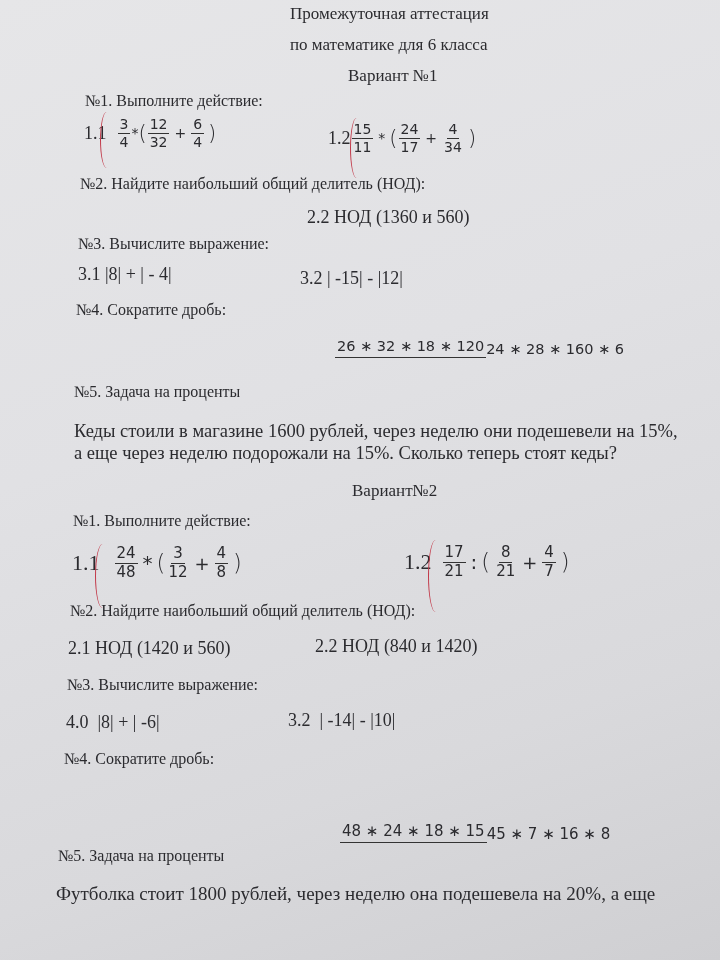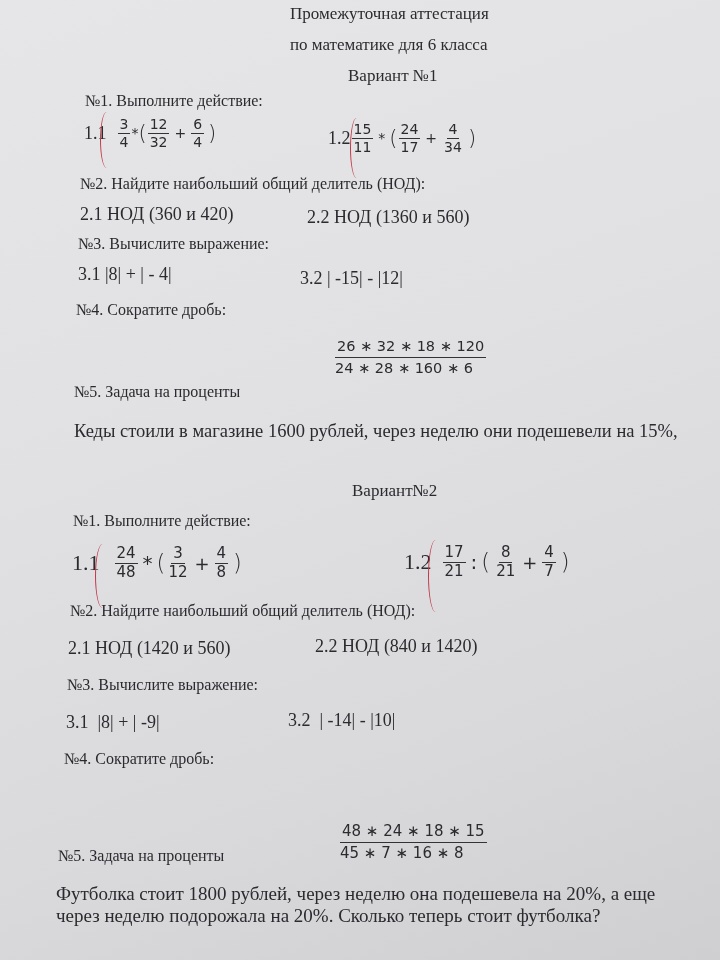--- a/index.html
+++ b/index.html
@@ -87,7 +87,6 @@
   <div class="mark" style="left:350px; top:118px; width:12px; height:60px;"></div>
 
   <div class="abs h" style="left:80px; top:175px;">№2. Найдите наибольший общий делитель (НОД):</div>
-  <div class="abs t" style="left:80px; top:204px;">2.1 НОД (360 и 420)</div>
   <div class="abs t" style="left:307px; top:207px;">2.2 НОД (1360 и 560)</div>
 
   <div class="abs h" style="left:78px; top:235px;">№3. Вычислите выражение:</div>

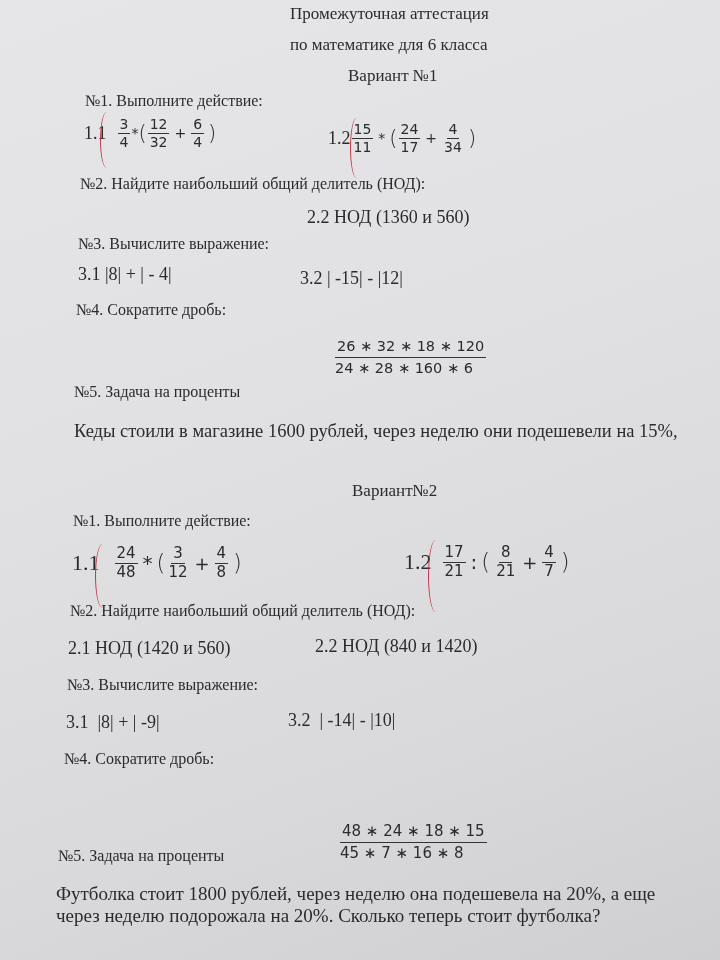--- a/index.html
+++ b/index.html
@@ -24,7 +24,7 @@
   .op { margin: 0 4px; }
   .paren { font-size: 1.5em; font-family: "DejaVu Sans", sans-serif; font-weight: 300; line-height: 1; }
   .mark { position: absolute; border-left: 1.5px solid #c23a4a; border-radius: 50%; }
-  .longfrac { display: inline-flex; flex-direction: column; align-items: flex-start; font-family: "DejaVu Sans", sans-serif; font-size: 14.5px; line-height: 1.15; }
+  .longfrac { display: inline-flex; flex-direction: row; align-items: flex-end; font-family: "DejaVu Sans", sans-serif; font-size: 14.5px; line-height: 1.15; }
   .longfrac .num { border-bottom: 1.4px solid #333; padding: 0 2px 2px; }
   .longfrac .den { padding-top: 2px; }
 </style>

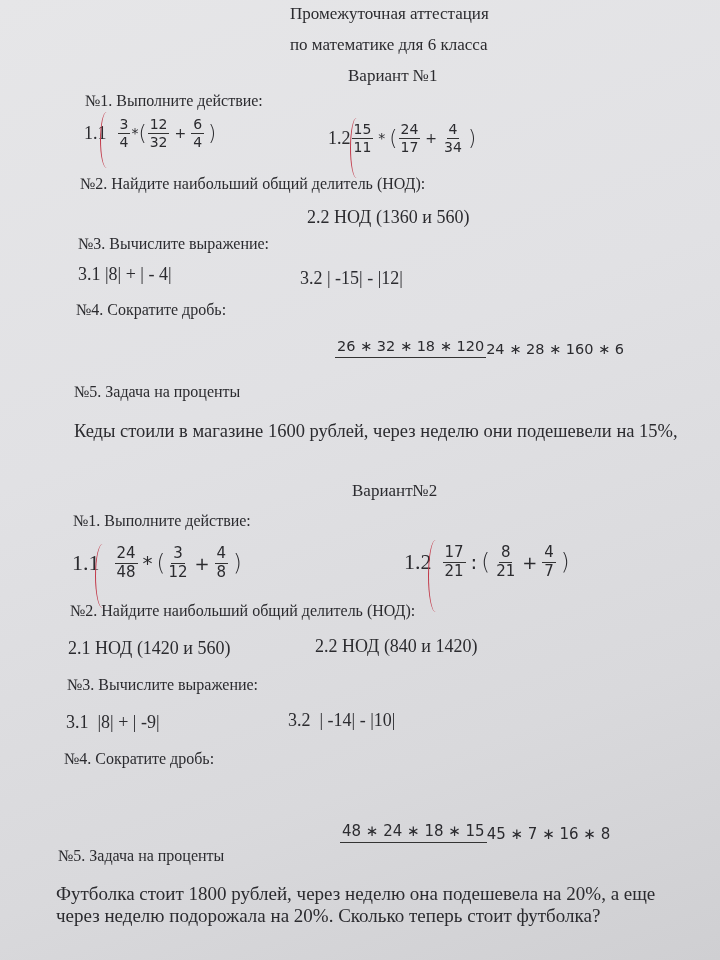--- a/index.html
+++ b/index.html
@@ -103,6 +103,7 @@
 
   <div class="abs h" style="left:74px; top:383px;">№5. Задача на проценты</div>
   <div class="abs para" style="left:74px; top:419px;">Кеды стоили в магазине 1600 рублей, через неделю они подешевели на 15%,</div>
+  <div class="abs para" style="left:74px; top:441px;">а еще через неделю подорожали на 15%. Сколько теперь стоят кеды?</div>
 
   <div class="abs title" style="left:352px; top:481px;">Вариант№2</div>
 

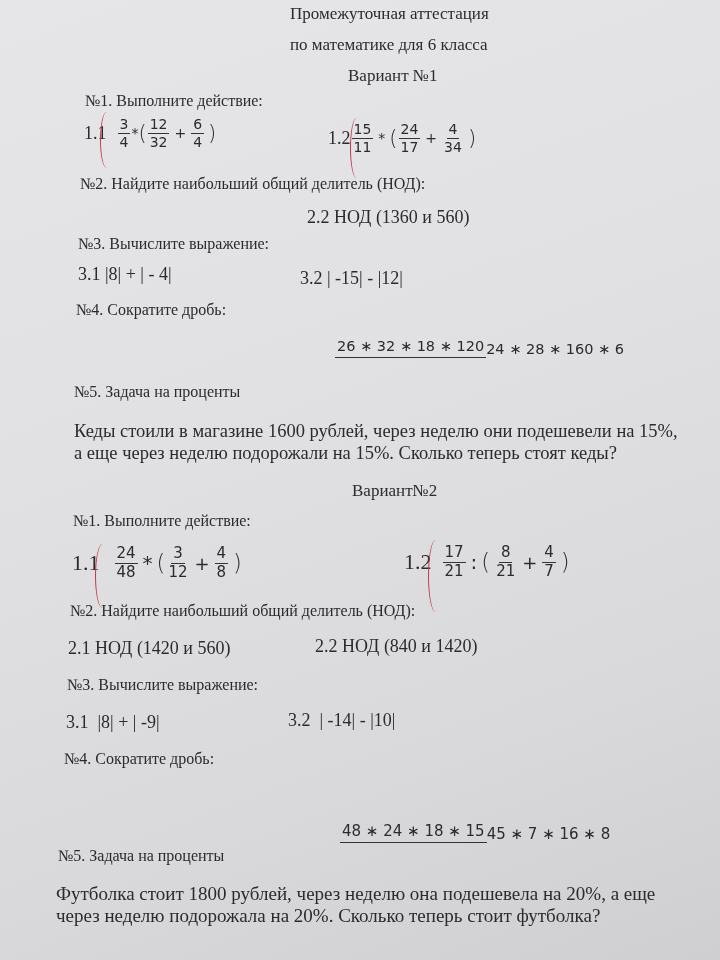--- a/index.html
+++ b/index.html
@@ -160,7 +160,7 @@
   <div class="abs t" style="left:315px; top:636px;">2.2 НОД (840 и 1420)</div>
 
   <div class="abs h" style="left:67px; top:676px;">№3. Вычислите выражение:</div>
-  <div class="abs t" style="left:66px; top:712px; white-space:pre;">3.1  |8| + | -9|</div>
+  <div class="abs t" style="left:66px; top:712px; white-space:pre;">4.0  |8| + | -6|</div>
   <div class="abs t" style="left:288px; top:710px; white-space:pre;">3.2  | -14| - |10|</div>
 
   <div class="abs h" style="left:64px; top:750px;">№4. Сократите дробь:</div>

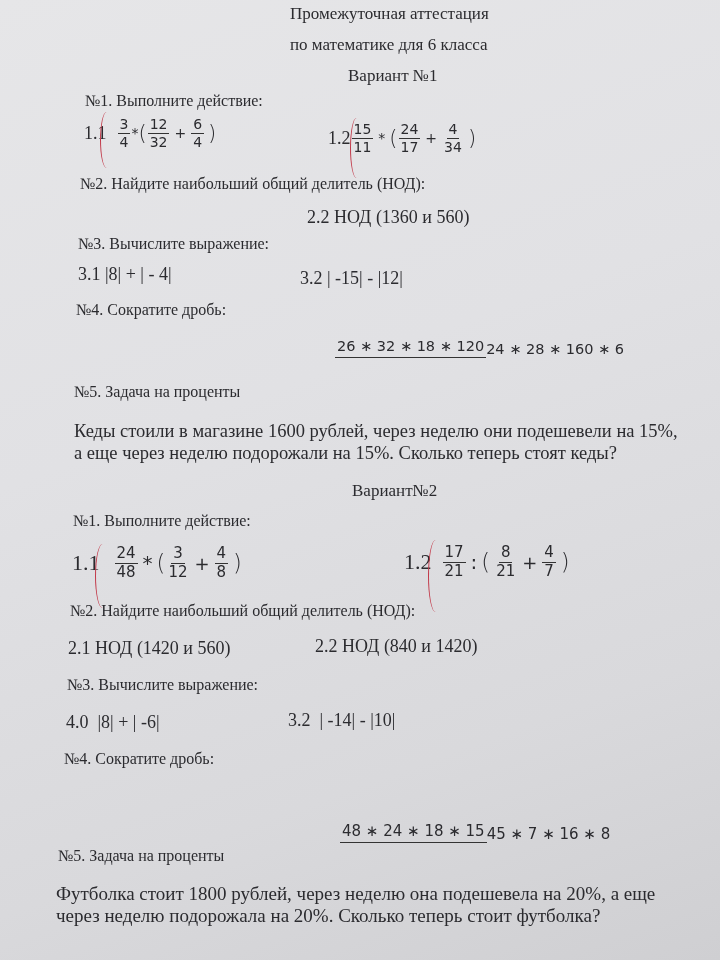--- a/index.html
+++ b/index.html
@@ -173,7 +173,6 @@
 
   <div class="abs h" style="left:58px; top:847px;">№5. Задача на проценты</div>
   <div class="abs para" style="left:56px; top:882px; font-size:19px;">Футболка стоит 1800 рублей, через неделю она подешевела на 20%, а еще</div>
-  <div class="abs para" style="left:56px; top:904px; font-size:19px;">через неделю подорожала на 20%. Сколько теперь стоит футболка?</div>
 
 </div>
 

